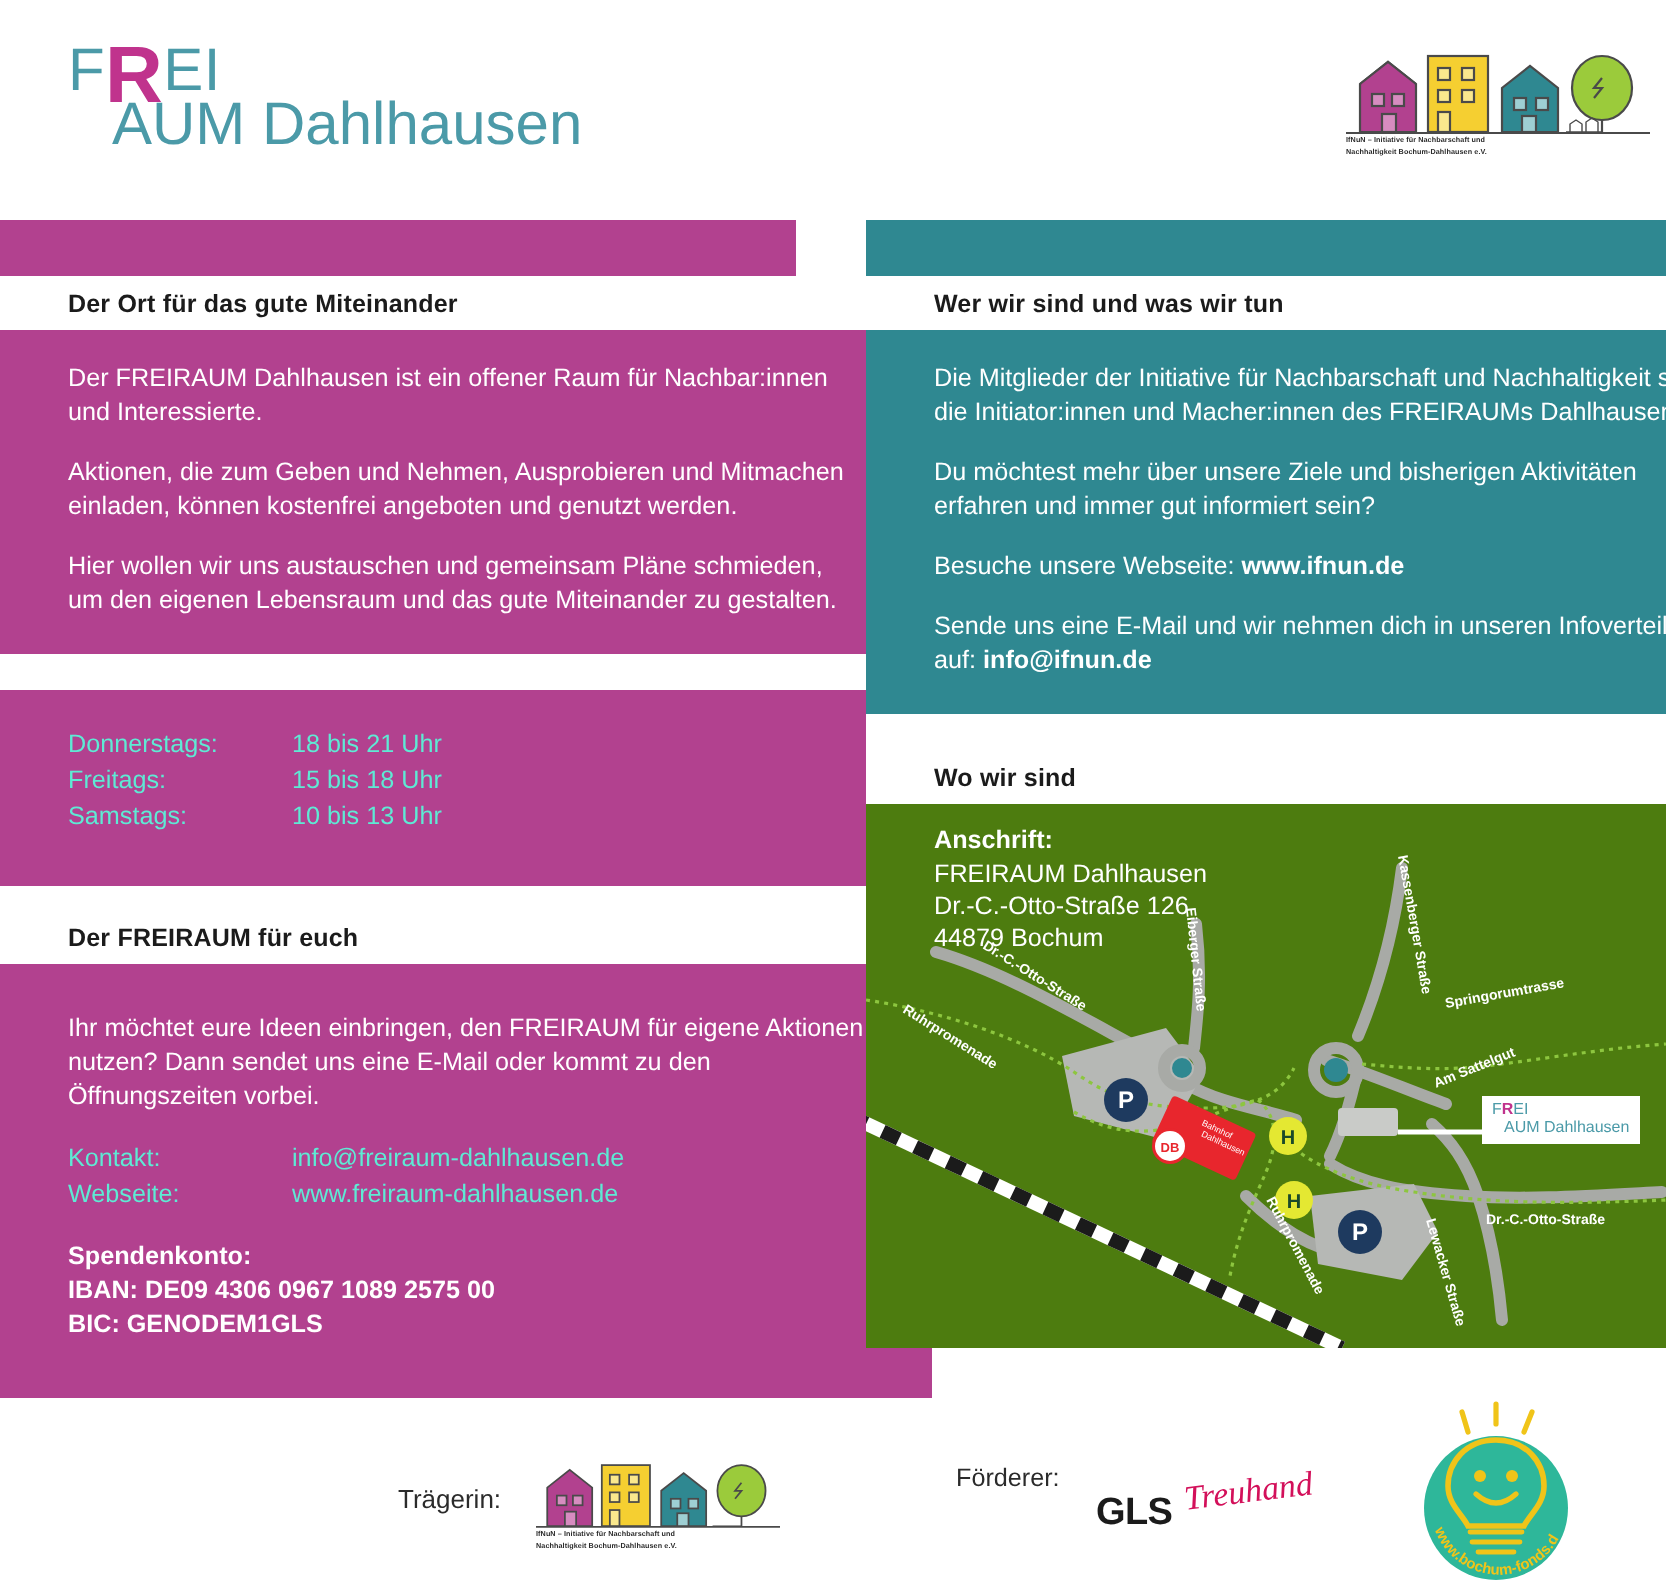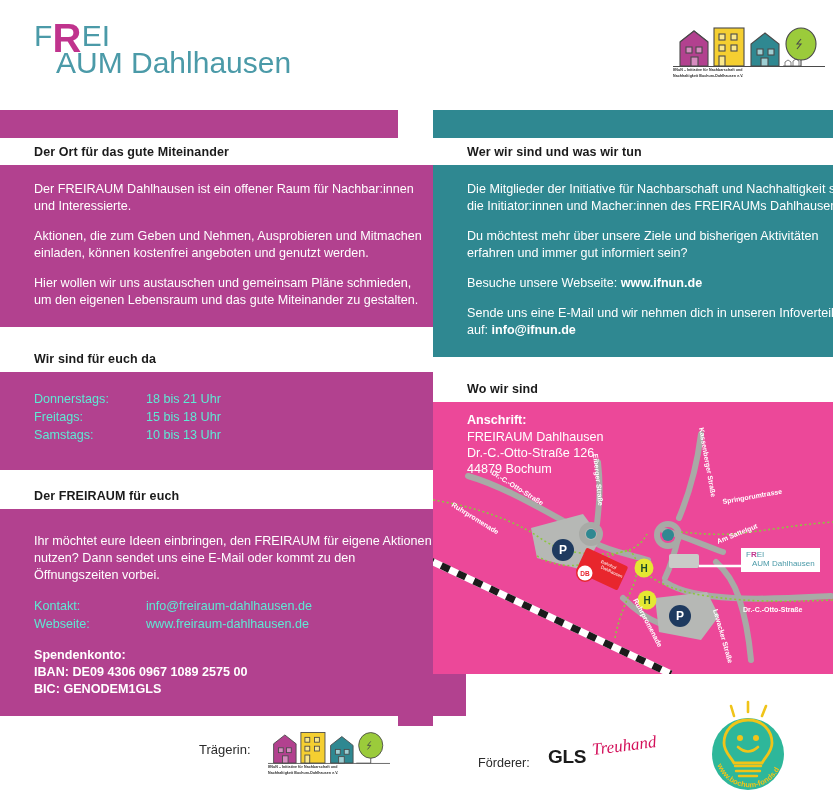--- a/index.html
+++ b/index.html
@@ -131,9 +131,6 @@
 
     <div class="gap"></div>
 
-    <div class="hdr">
-      <h2>Wir sind für euch da</h2>
-    </div>
     <div class="band pink body" style="padding-top:18px;padding-bottom:26px;">
       <table class="kv">
         <tbody>

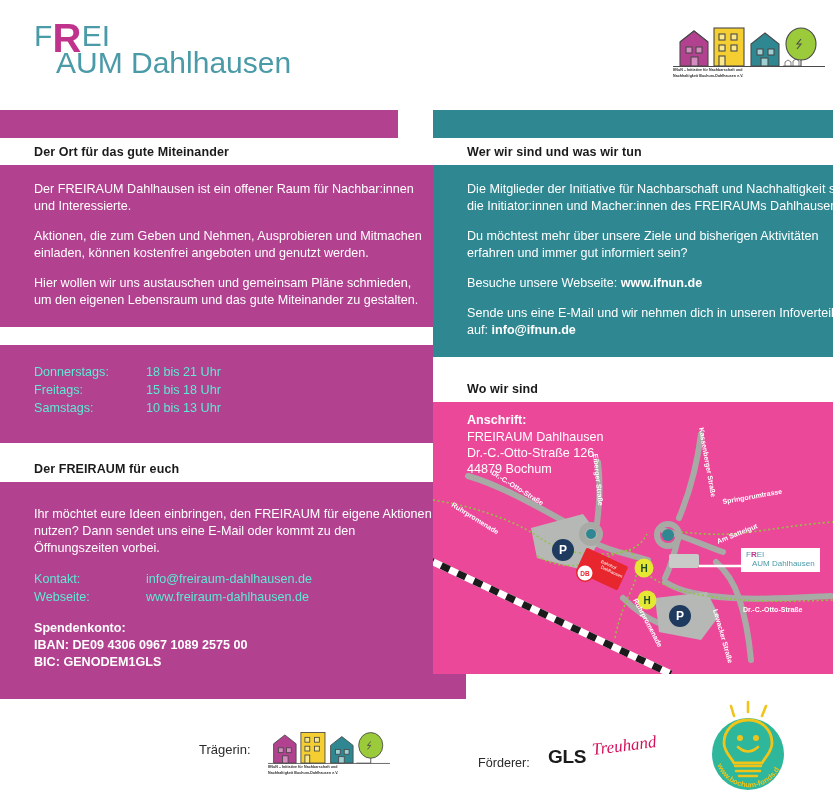--- a/index.html
+++ b/index.html
@@ -52,7 +52,7 @@
   .blk div{font-size:12.6px;line-height:17px;color:#fff;}
 
   
-  .maparea{position:relative;width:100%;height:272px;background:#ec4899;overflow:hidden;}
+  .maparea{position:relative;width:100%;height:272px;background:#4d7c0f;overflow:hidden;}
   .addr{position:absolute;left:34px;top:10px;color:#fff;}
   .addr .a-t{font-size:12.6px;font-weight:700;line-height:17px;}
   .addr .a-l{font-size:12.6px;line-height:16px;}

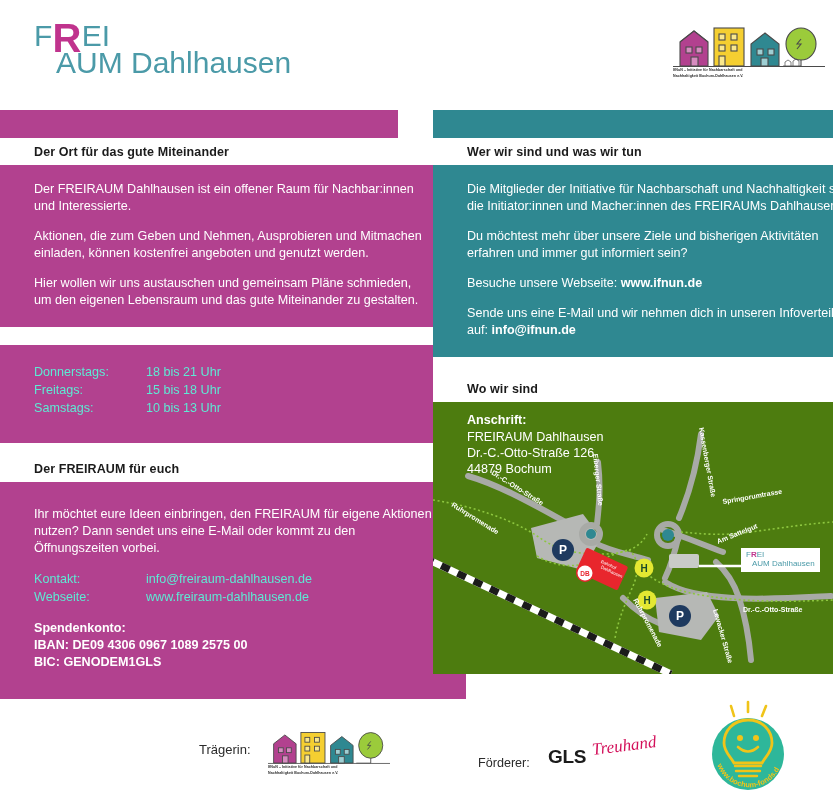--- a/index.html
+++ b/index.html
@@ -69,7 +69,7 @@
   .footer-left{position:absolute;left:0;top:716px;width:398px;height:79px;background:#fff;}
   .footer-left .lbl{position:absolute;left:199px;top:26px;font-size:13px;color:#2b2b2b;}
   .footer-right{position:absolute;left:433px;top:716px;width:400px;height:79px;background:#fff;}
-  .footer-right .lbl{position:absolute;left:45px;top:40px;font-size:12.6px;color:#2b2b2b;}
+  .footer-right .lbl{position:absolute;left:45px;top:16px;font-size:12.6px;color:#2b2b2b;}
   .gls{position:absolute;left:115px;top:30px;}
   .gls .g1{font-size:19px;font-weight:700;color:#1b1b1b;letter-spacing:-.3px;margin-top:24px;}
   .gls .g2{position:absolute;left:44px;top:-10px;font-size:17px;color:#d3105a;font-style:italic;font-family:"Liberation Serif",serif;transform:rotate(-7deg);white-space:nowrap;}

